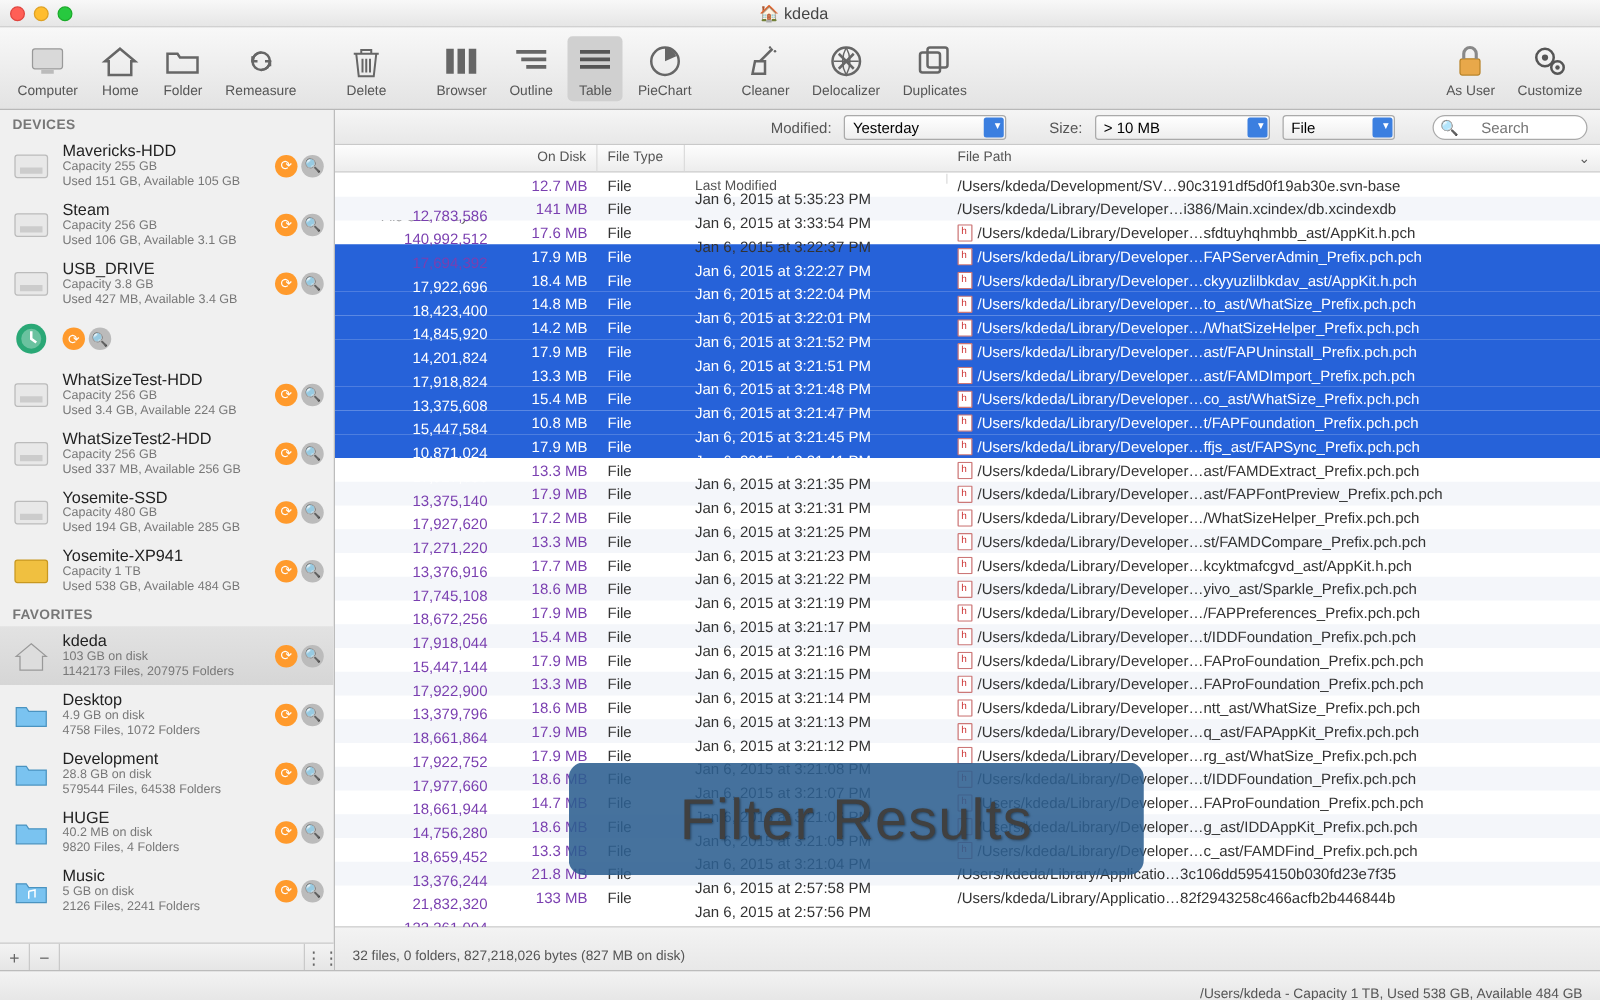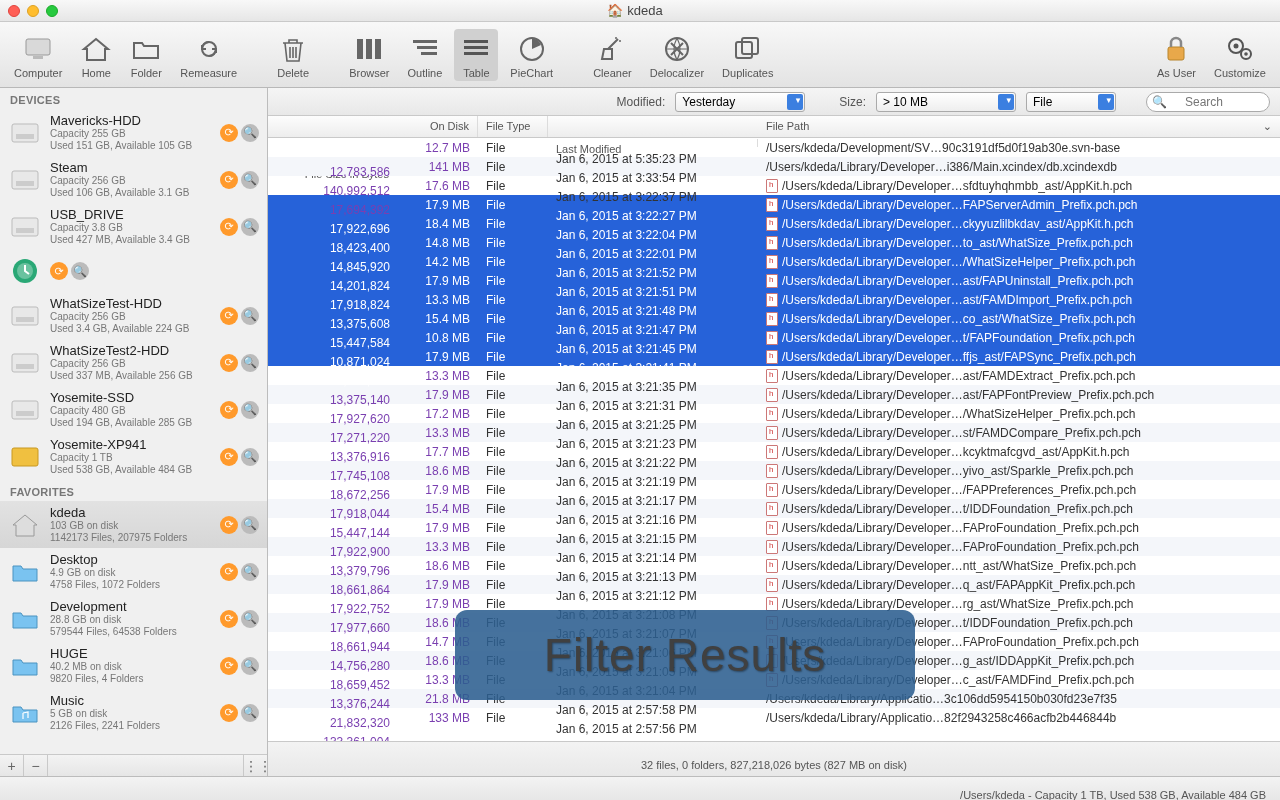--- a/index.html
+++ b/index.html
@@ -76,7 +76,7 @@
 .ficon::after { content: "h"; position: absolute; font-size: 8px; color: #c33; left: 2px; top: 0; }
 .row.sel .ficon { background: #fff; }
 
-.table-status { height: 20px; border-top: 1px solid #c9c9c9; background: linear-gradient(#f3f3f3,#e8e8e8); font-size: 11px; color: #555; text-align: center; padding: 17px 14px; }
+.table-status { height: 20px; border-top: 1px solid #c9c9c9; background: linear-gradient(#f3f3f3,#e8e8e8); font-size: 11px; color: #555; text-align: left; padding: 17px 14px; }
 
 .statusbar { height: 36px; background: linear-gradient(#f3f3f3,#e0e0e0); border-top: 1px solid #bcbcbc; font-size: 11px; color: #555; display: flex; align-items: center; justify-content: flex-end; padding: 0 14px; }
 

